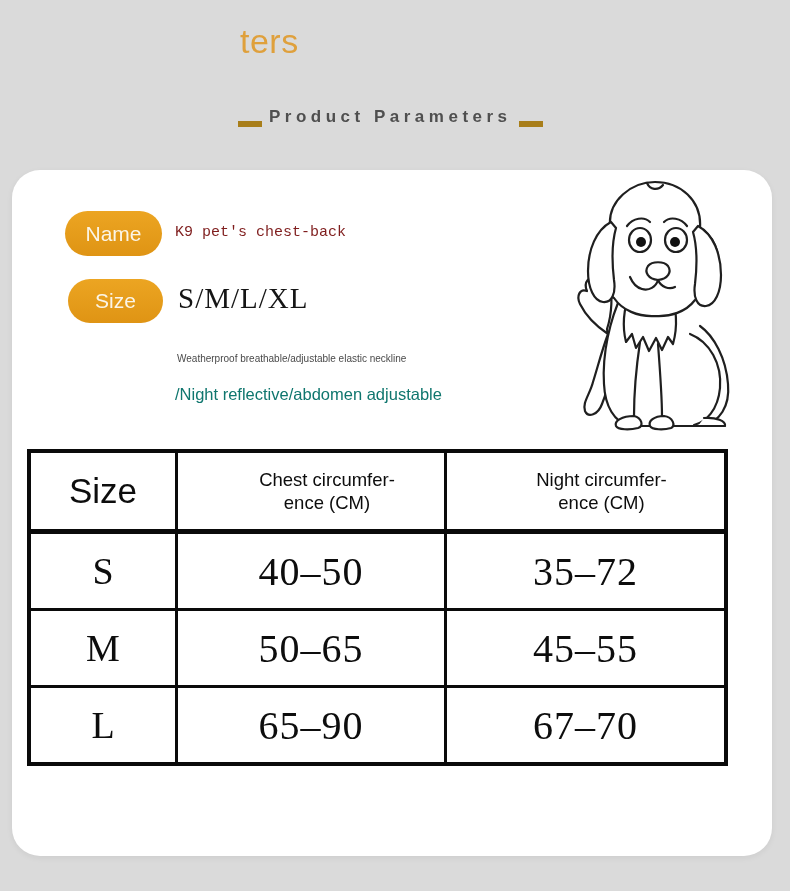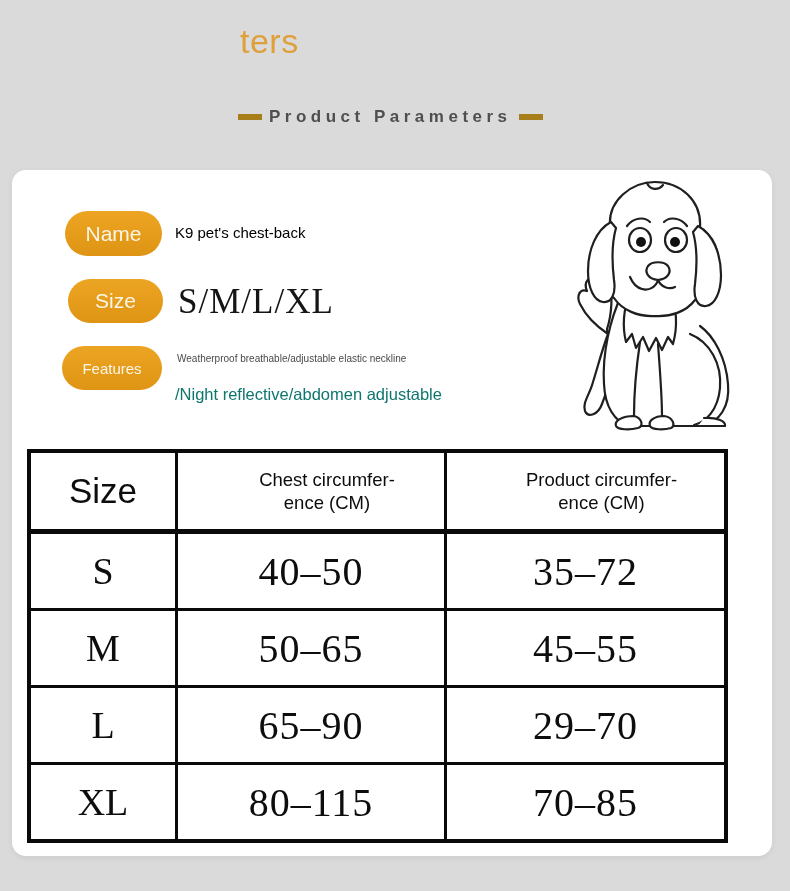--- a/index.html
+++ b/index.html
@@ -15,7 +15,7 @@
   }
   .subtitle-row {
     position:absolute; left:238px; top:107px;
-    display:flex; align-items:center; gap:7px;
+    display:flex; align-items:flex-end; gap:7px;
   }
   .dash { width:24px; height:6px; background:#a87e1a; }
   .subtitle-text {

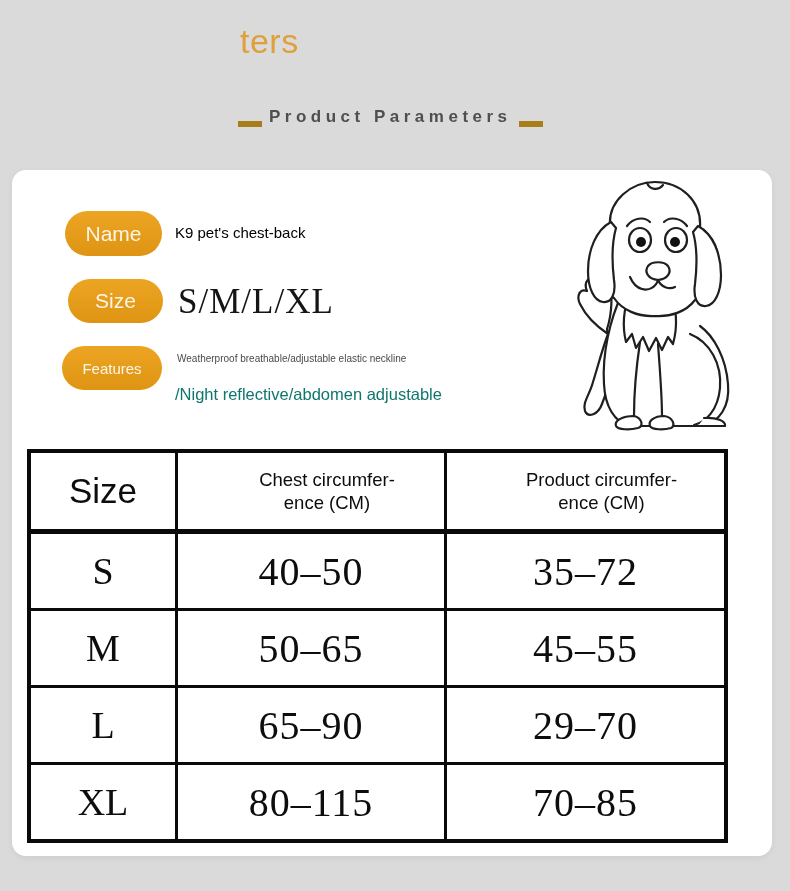--- a/index.html
+++ b/index.html
@@ -25,7 +25,7 @@
   
   .card {
     position:absolute; left:12px; top:170px; width:760px; height:686px;
-    background:#ffffff; border-radius:14px;
+    background:#ffffff; border-radius:28px;
     box-shadow:0 2px 6px rgba(0,0,0,0.06);
   }
   .pill {

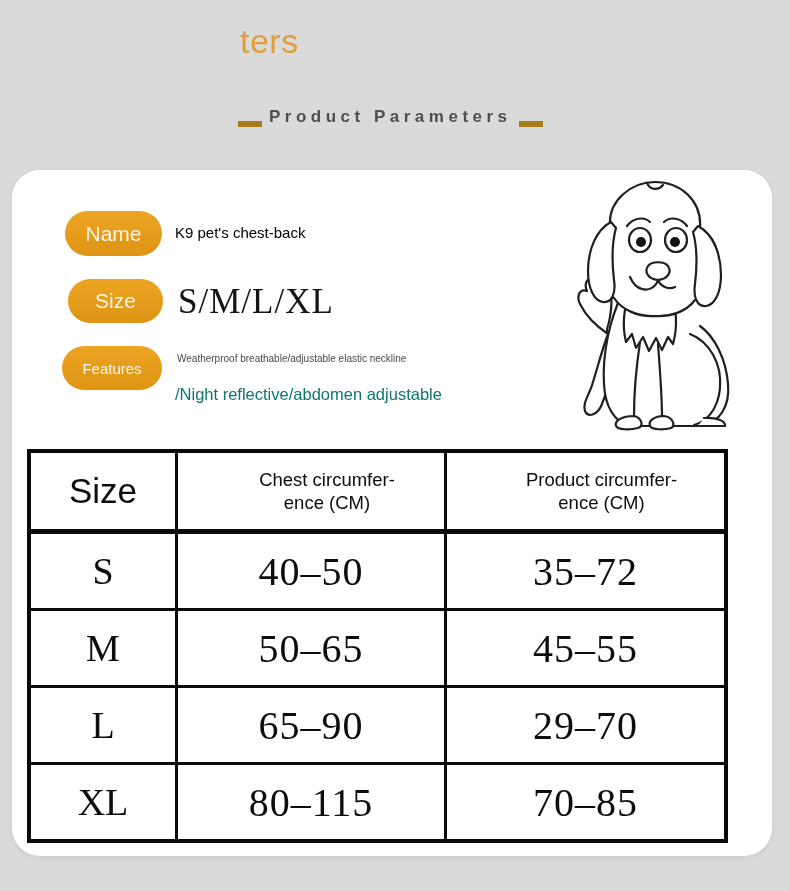--- a/index.html
+++ b/index.html
@@ -38,7 +38,7 @@
   .pill-features { left:50px; top:176px; width:100px; height:44px; font-size:15px; }
   .name-value {
     position:absolute; left:163px; top:54px;
-    font-size:15px; color:#000000;
+    font-size:15px; color:#7f1d1d;font-family:Liberation Mono, monospace;
   }
   .size-value {
     position:absolute; left:166px; top:112px;

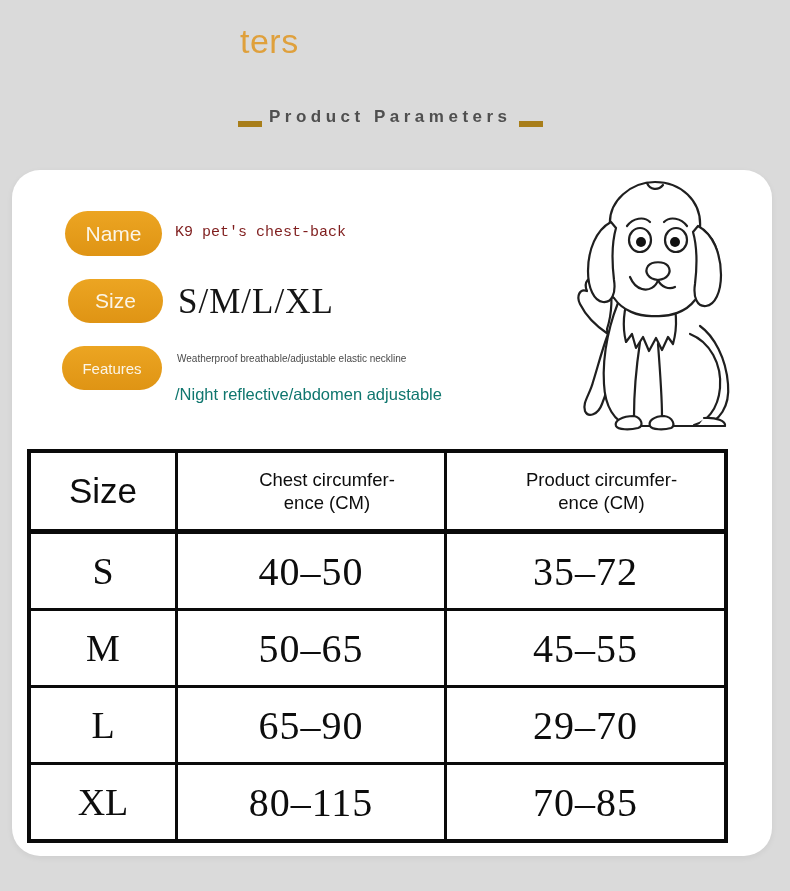--- a/index.html
+++ b/index.html
@@ -43,7 +43,7 @@
   .size-value {
     position:absolute; left:166px; top:112px;
     font-family:"Liberation Serif","DejaVu Serif",serif;
-    font-size:35px; color:#151515; letter-spacing:1px;
+    font-size:29px; color:#151515; letter-spacing:1px;
   }
   .features-line1 {
     position:absolute; left:165px; top:183px;

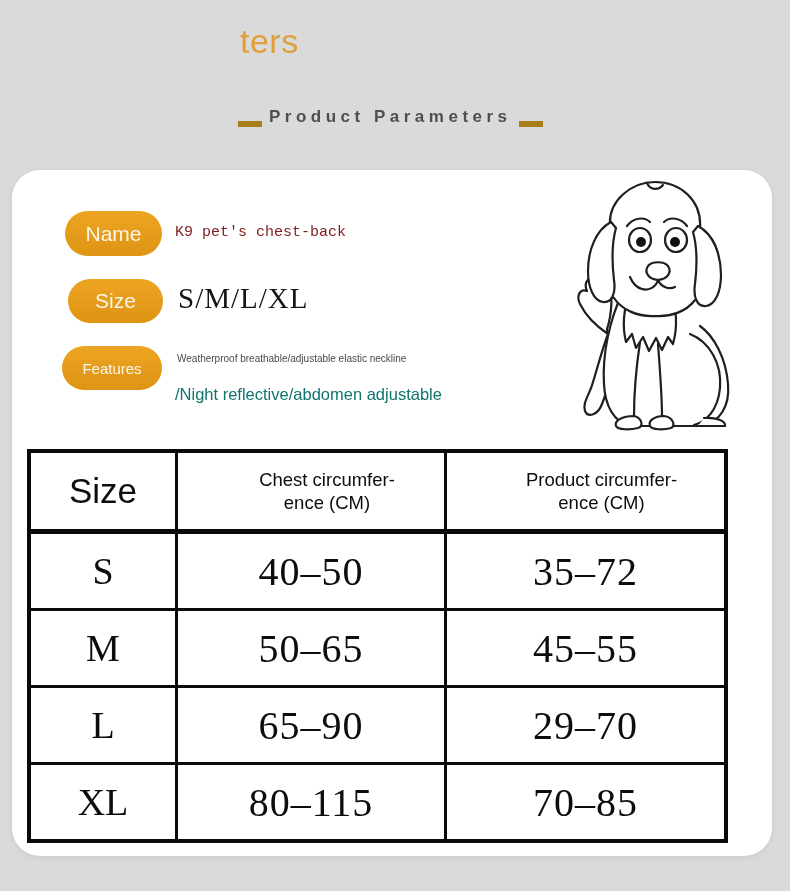--- a/index.html
+++ b/index.html
@@ -107,9 +107,6 @@
     </div>
     <div class="size-value">S/M/L/XL</div>
 
-    <div class="pill pill-features">
-      <span>Features</span>
-    </div>
     <div class="features-line1">Weatherproof breathable/adjustable elastic neckline</div>
     <div class="features-line2">/Night reflective/abdomen adjustable</div>
 

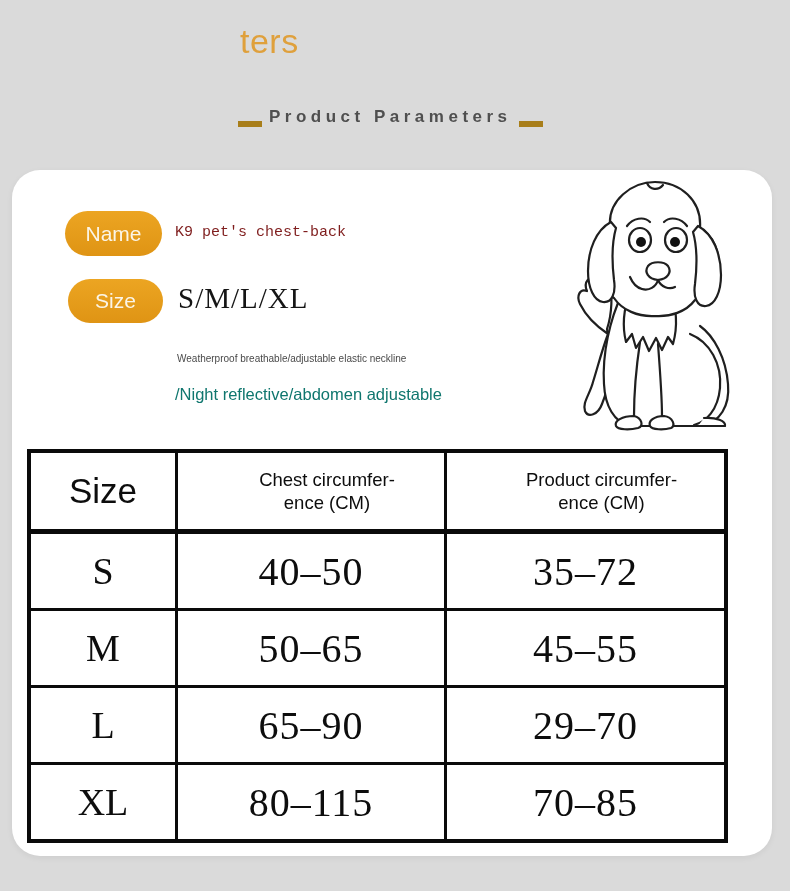--- a/index.html
+++ b/index.html
@@ -159,7 +159,7 @@
           <span>ence (CM)</span>
         </td>
         <td class="col-collar th-col">
-          <span>Product circumfer-</span>
+          <span>Night circumfer-</span>
           <span>ence (CM)</span>
         </td>
       </tr>

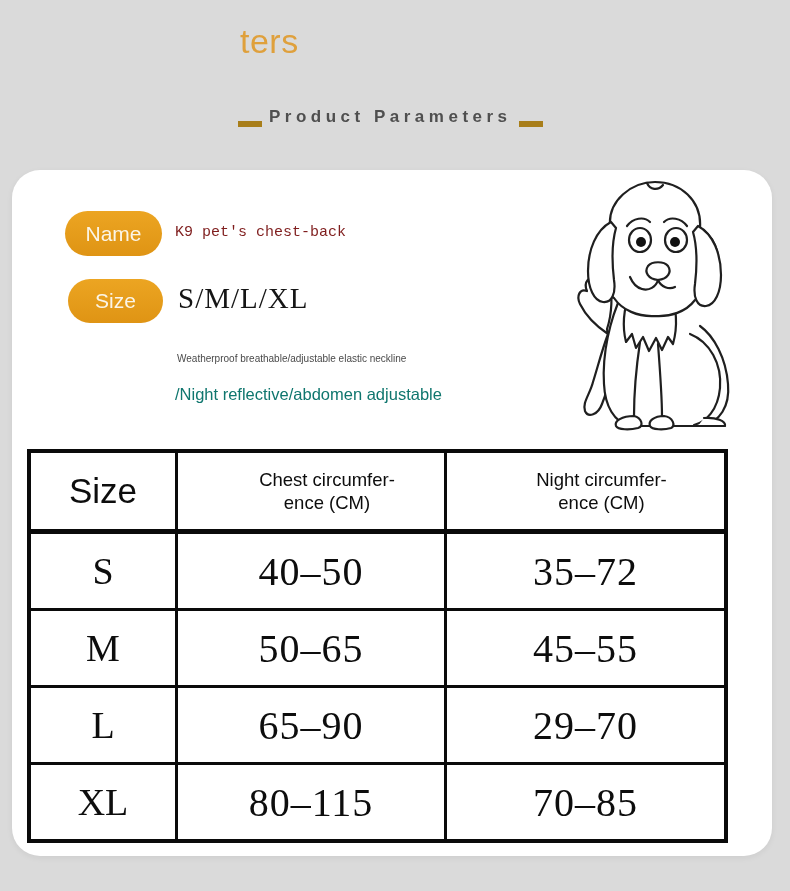--- a/index.html
+++ b/index.html
@@ -176,7 +176,7 @@
       <tr class="data-row">
         <td class="cell-size">L</td>
         <td class="cell-val">65–90</td>
-        <td class="cell-val">29–70</td>
+        <td class="cell-val">67–70</td>
       </tr>
       <tr class="data-row">
         <td class="cell-size">XL</td>

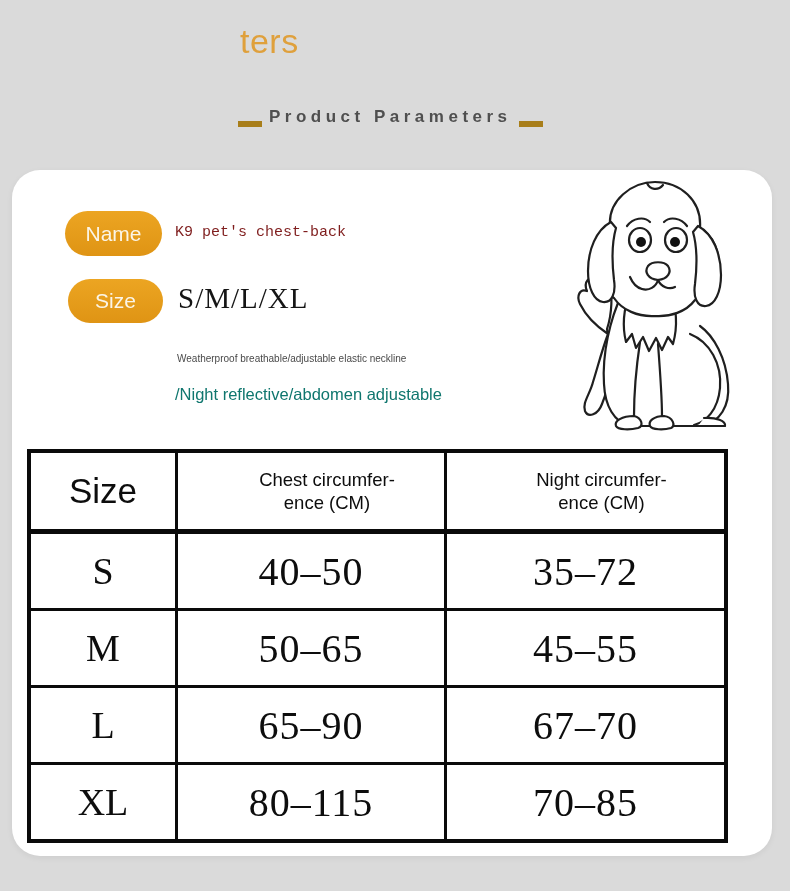--- a/index.html
+++ b/index.html
@@ -178,11 +178,6 @@
         <td class="cell-val">65–90</td>
         <td class="cell-val">67–70</td>
       </tr>
-      <tr class="data-row">
-        <td class="cell-size">XL</td>
-        <td class="cell-val">80–115</td>
-        <td class="cell-val">70–85</td>
-      </tr>
     </tbody>
       </table>
 

